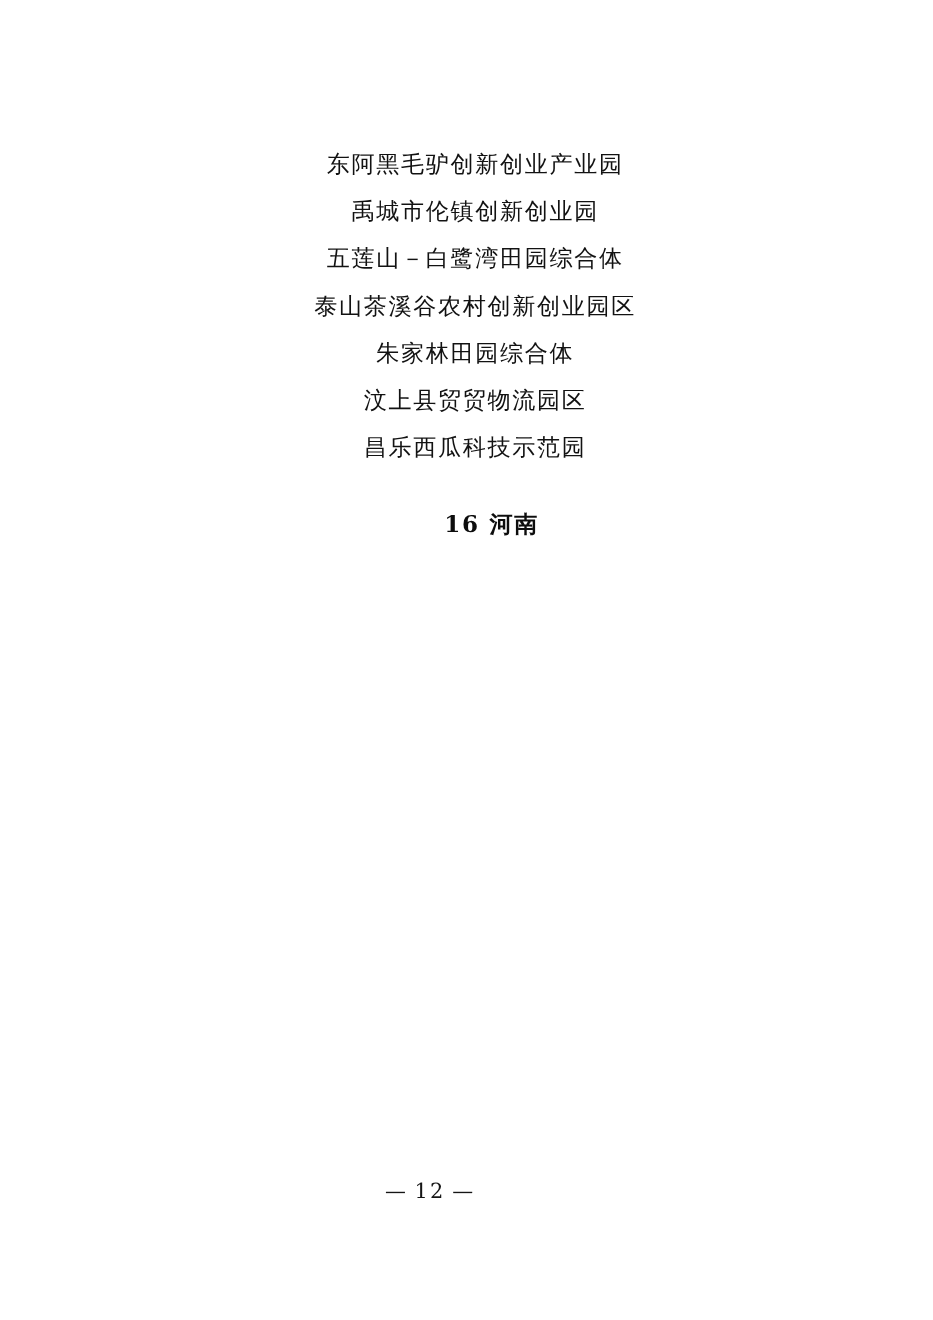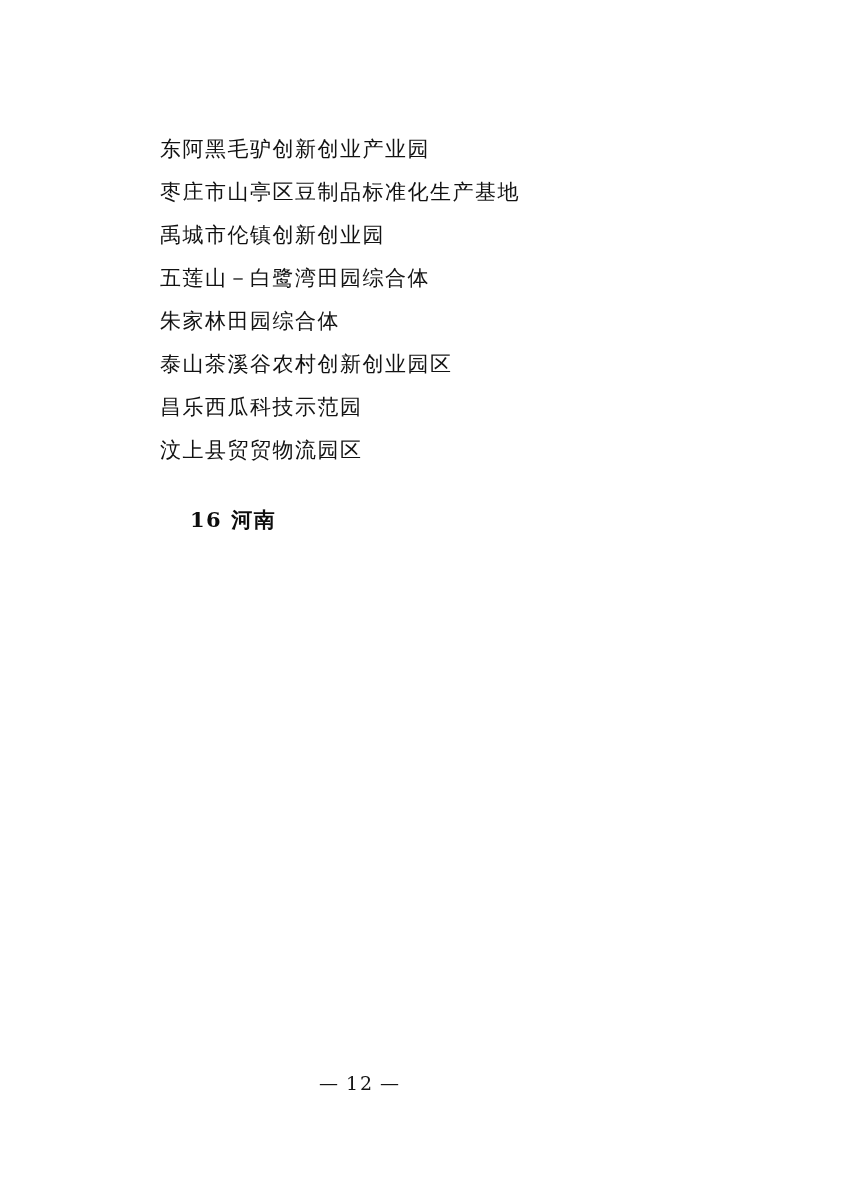--- a/index.html
+++ b/index.html
@@ -23,9 +23,10 @@
   }
   .content {
     position: absolute;
-    left: 160px;
+    left: 132px;
     top: 128px;
     width: 600px;
+    text-align: center;
   }
   .entry {
     font-size: 21px;

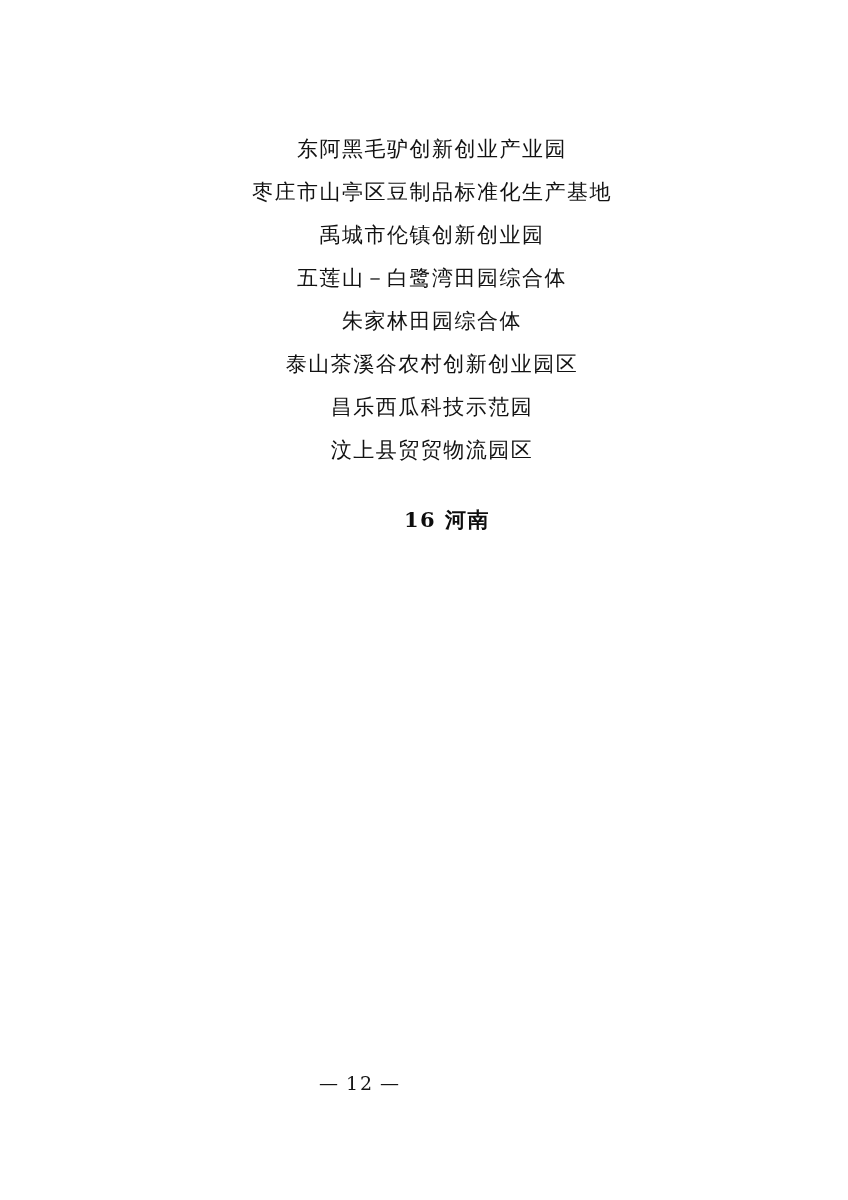--- a/index.html
+++ b/index.html
@@ -77,7 +77,6 @@
 
     <div>
       <div class="entry">东阿黑毛驴创新创业产业园</div>
-      <div class="entry">枣庄市山亭区豆制品标准化生产基地</div>
       <div class="entry">禹城市伦镇创新创业园</div>
       <div class="entry">五莲山－白鹭湾田园综合体</div>
       <div class="entry">朱家林田园综合体</div>

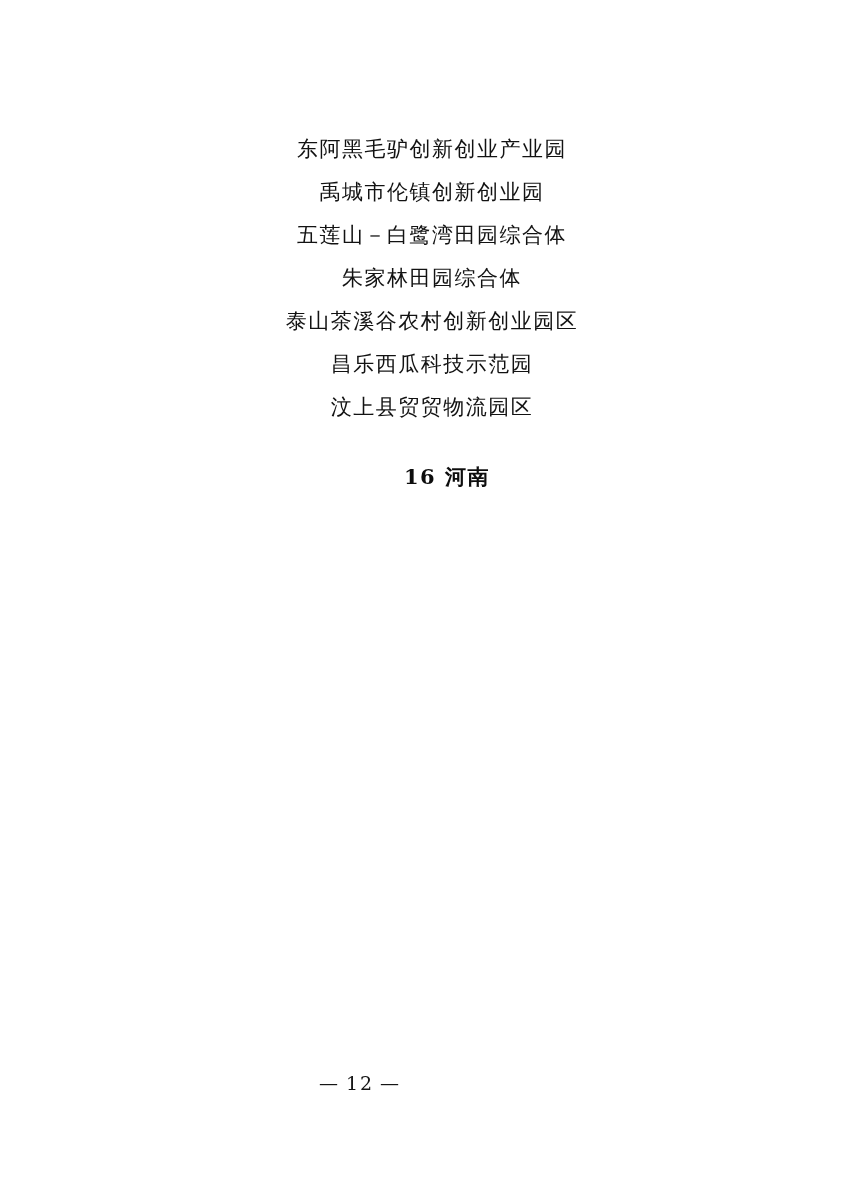--- a/index.html
+++ b/index.html
@@ -79,8 +79,8 @@
       <div class="entry">东阿黑毛驴创新创业产业园</div>
       <div class="entry">禹城市伦镇创新创业园</div>
       <div class="entry">五莲山－白鹭湾田园综合体</div>
+      <div class="entry">泰山茶溪谷农村创新创业园区</div>
       <div class="entry">朱家林田园综合体</div>
-      <div class="entry">泰山茶溪谷农村创新创业园区</div>
       <div class="entry">昌乐西瓜科技示范园</div>
       <div class="entry">汶上县贸贸物流园区</div>
     </div>

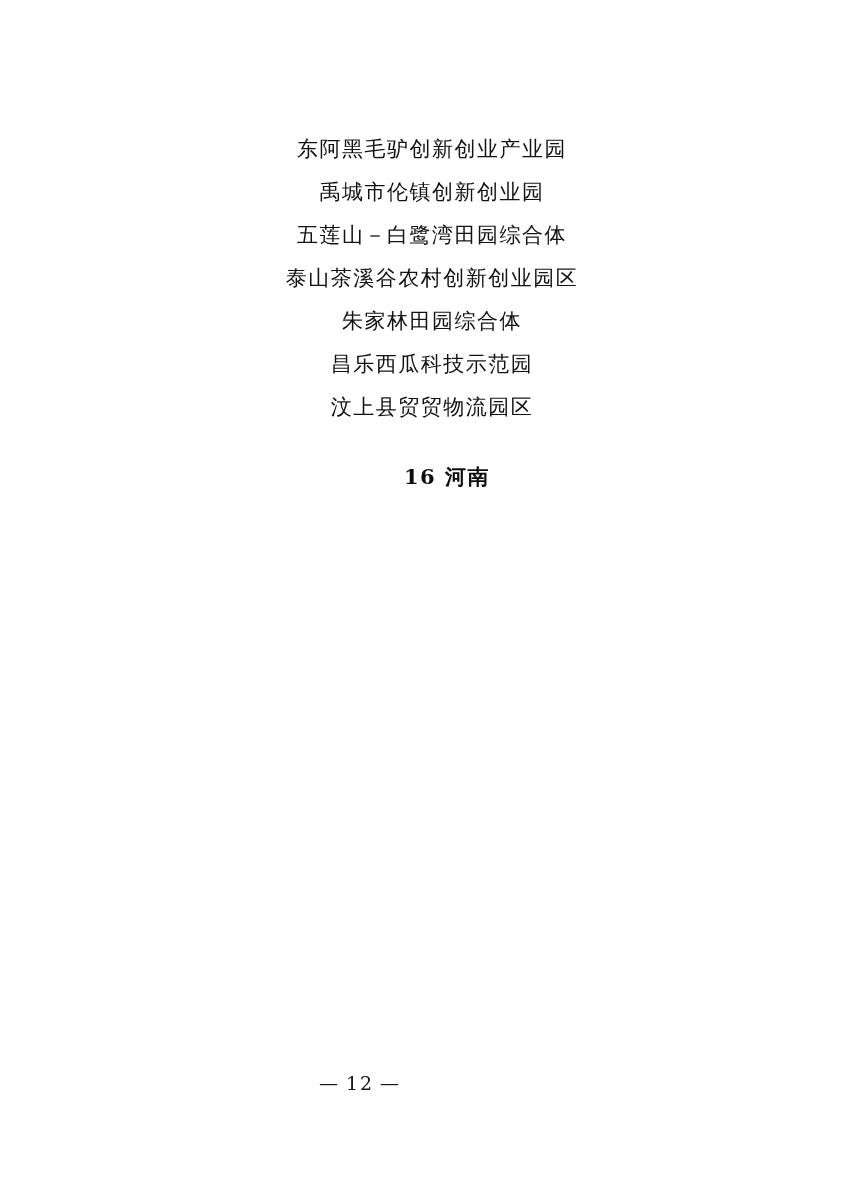--- a/index.html
+++ b/index.html
@@ -81,8 +81,8 @@
       <div class="entry">五莲山－白鹭湾田园综合体</div>
       <div class="entry">泰山茶溪谷农村创新创业园区</div>
       <div class="entry">朱家林田园综合体</div>
+      <div class="entry">汶上县贸贸物流园区</div>
       <div class="entry">昌乐西瓜科技示范园</div>
-      <div class="entry">汶上县贸贸物流园区</div>
     </div>
 
     <div class="section-heading">

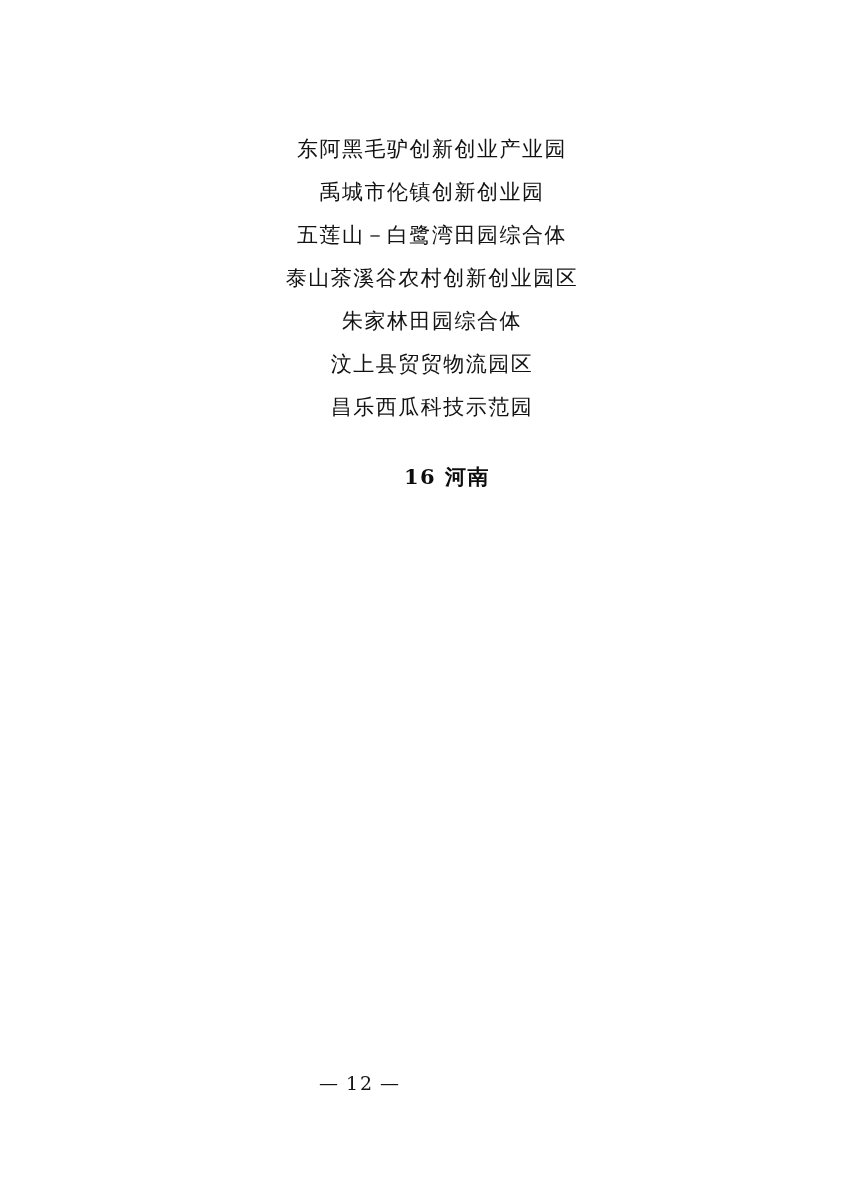--- a/index.html
+++ b/index.html
@@ -62,6 +62,7 @@
     letter-spacing: 2px;
     color: #151515;
     font-family: "DejaVu Serif", "Liberation Serif", serif;
+    padding-left: 31px;
   }
   .page-footer .dash {
     display: inline-block;

